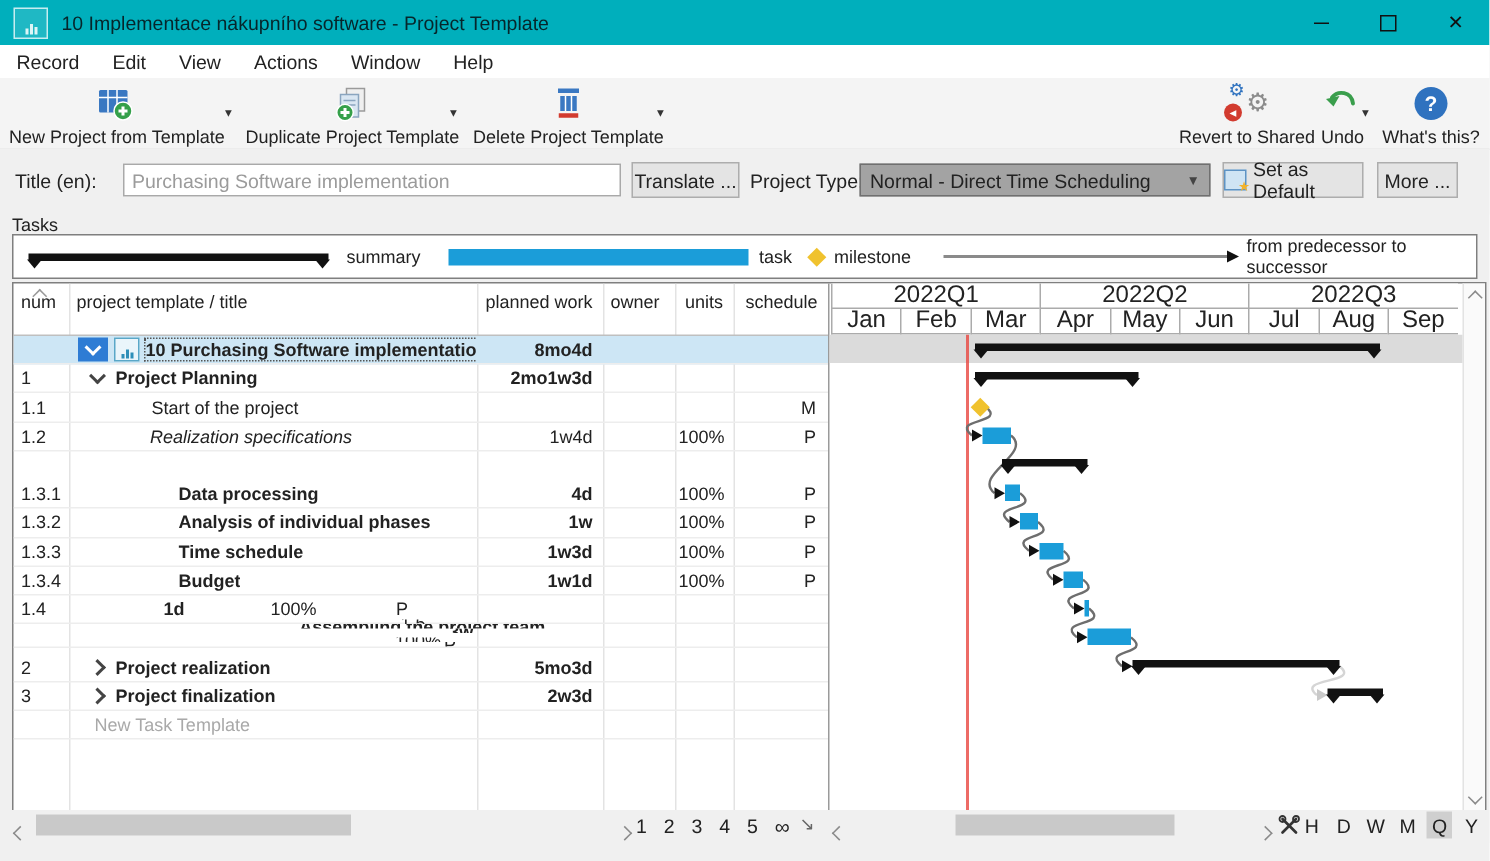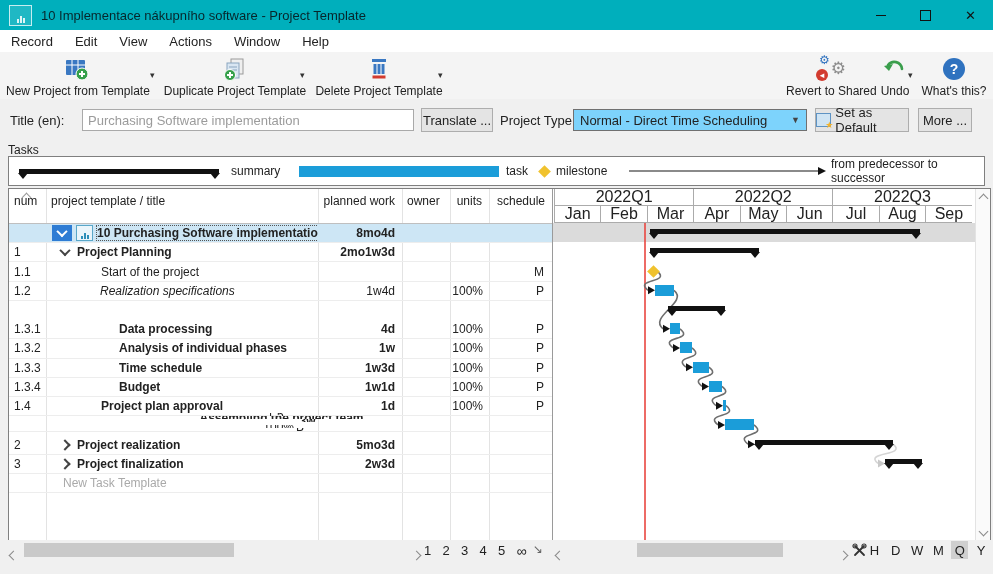--- a/index.html
+++ b/index.html
@@ -39,7 +39,7 @@
             font-size:13px;padding:0 5px;font-family:inherit;}
   .btn{position:absolute;top:9px;height:24px;background:#E4E4E4;border:1px solid #ADADAD;font-size:13px;
        display:flex;align-items:center;justify-content:center;box-sizing:border-box;gap:4px;}
-  .selectbox{position:absolute;top:10px;height:22px;border:1px solid #707070;background:#7dd3fc;display:flex;
+  .selectbox{position:absolute;top:10px;height:22px;border:1px solid #707070;background:#a3a3a3;display:flex;
              align-items:center;font-size:13px;box-sizing:border-box;padding:0 6px;}
   .selectbox .caret{margin-left:auto;font-size:9px;color:#444;}
   .sdicon{width:15px;height:12px;background:#CFE4F4;border:1px solid #5E93C4;position:relative;}

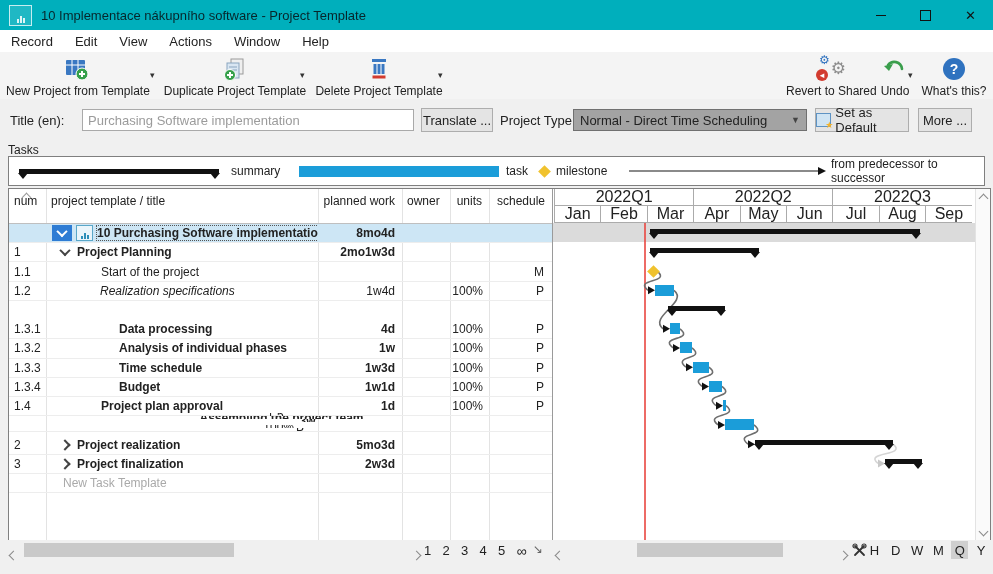--- a/index.html
+++ b/index.html
@@ -378,9 +378,6 @@
         </div>
         <div class="trow" style="top: 173.07px;">
           <div class="tcell c-num">1.4</div>
-          <div class="tcell c-title" style="padding-left: 55px;">
-            <span class="titletext bold">Project plan approval</span>
-          </div>
           <div class="tcell c-planned bold">1d</div>
           <div class="tcell c-owner"></div>
           <div class="tcell c-units">100%</div>

